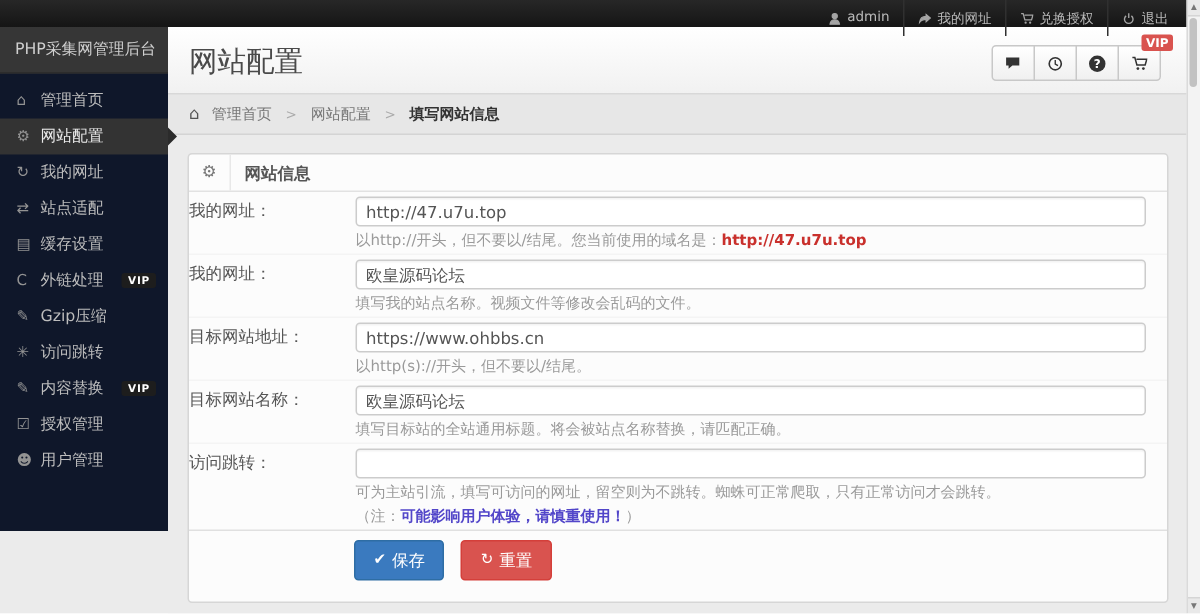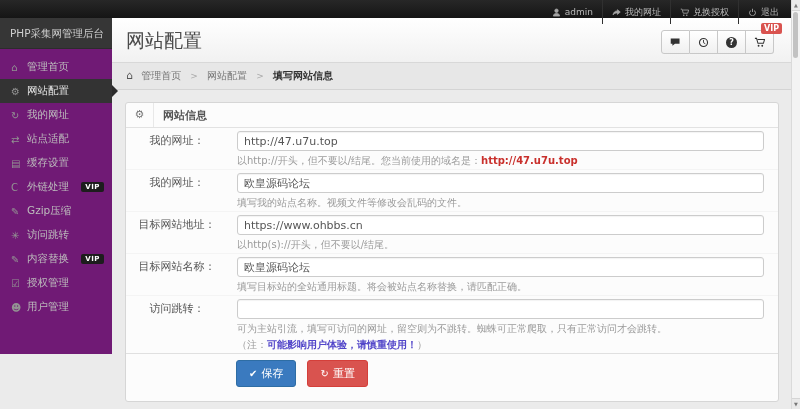--- a/index.html
+++ b/index.html
@@ -21,7 +21,7 @@
   .sb-btn.down{position:absolute;bottom:0;left:0;right:0;border-top:1px solid #d5d5d5;}
   .sb-thumb{position:absolute;top:12px;left:1px;width:5px;height:46px;background:#c2c2c2;border-radius:3px;}
   
-  .sidebar{position:absolute;left:0;top:18px;width:112px;height:336px;background:#701a75;z-index:25;}
+  .sidebar{position:absolute;left:0;top:18px;width:112px;height:336px;background:#0f172a;z-index:25;}
   .brand{height:30px;line-height:30px;padding-left:10px;font-size:10.5px;color:#cfcfcf;
          background:#363636;border-bottom:1px solid #2c2c2c;white-space:nowrap;}
   .menu{padding-top:6px;}

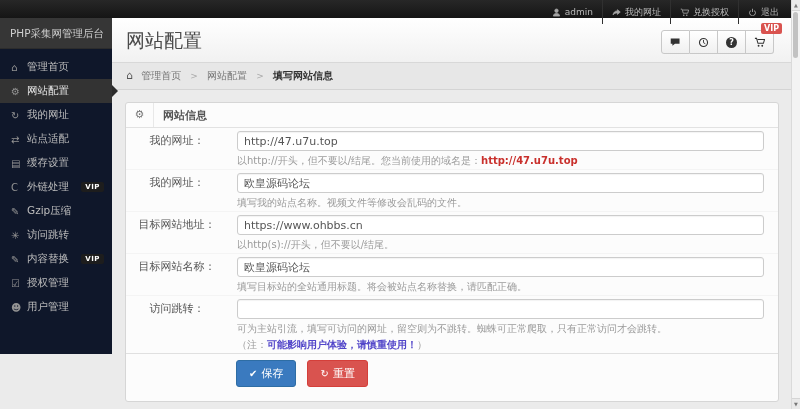--- a/index.html
+++ b/index.html
@@ -64,7 +64,7 @@
   .ph-title{padding-left:9px;font-size:11px;font-weight:bold;color:#555;}
   .f-row{display:flex;padding:3px 0 2px;border-bottom:1px solid #f4f4f4;}
   .f-row:last-of-type{border-bottom:none;}
-  .f-label{width:102px;text-align:center;font-size:11px;color:#555;line-height:20px;flex-shrink:0;}
+  .f-label{width:102px;text-align:left;font-size:11px;color:#555;line-height:20px;flex-shrink:0;}
   .f-field{flex:1;margin-left:9px;margin-right:14px;}
   .f-input{display:block;width:100%;box-sizing:border-box;height:20px;border:1px solid #ccc;
            border-radius:3px;padding:0 6px;font-size:11px;color:#555;background:#fff;

